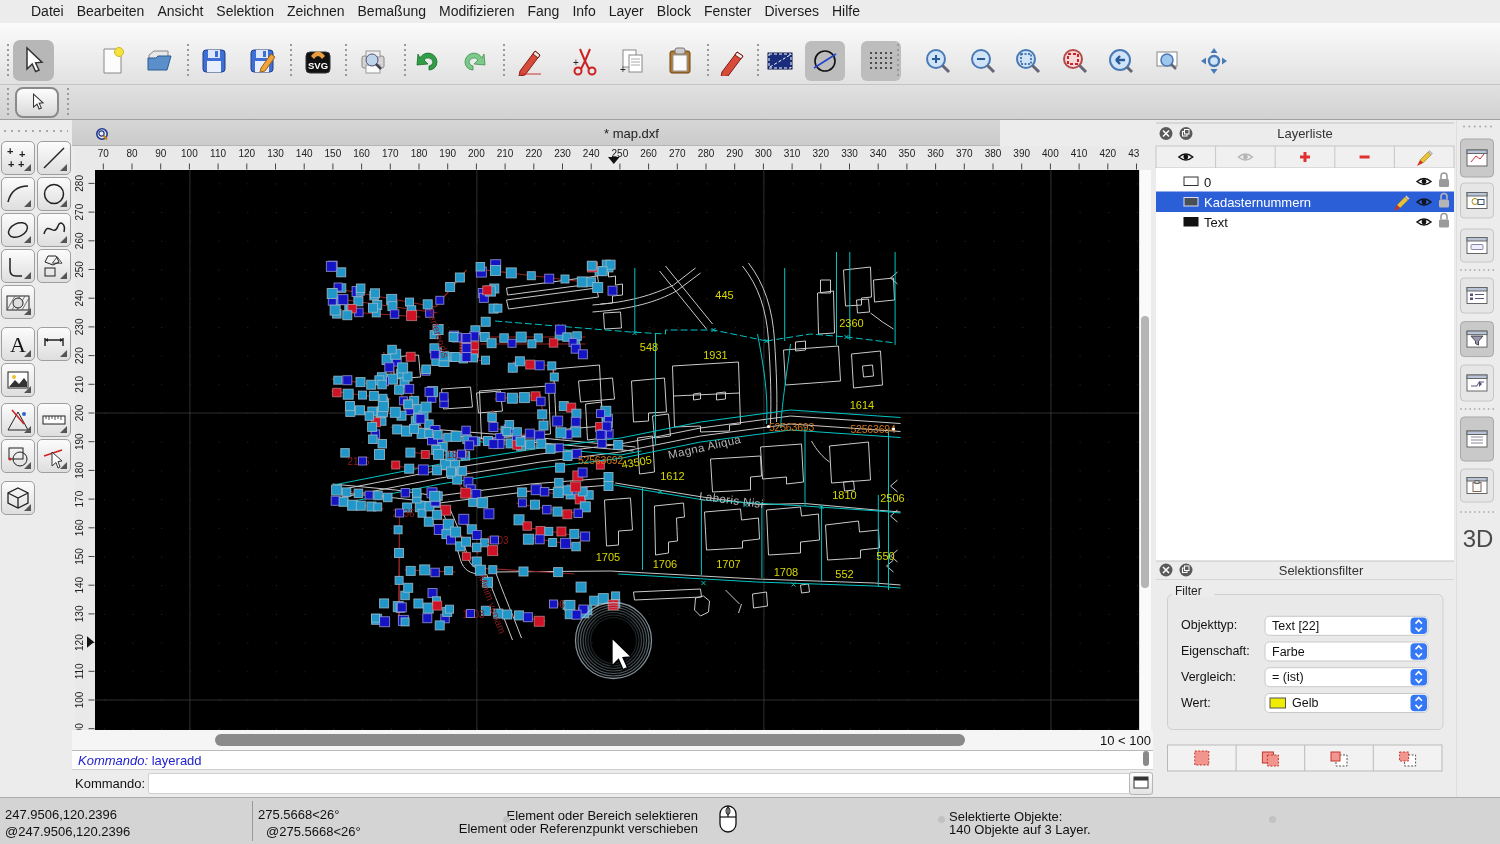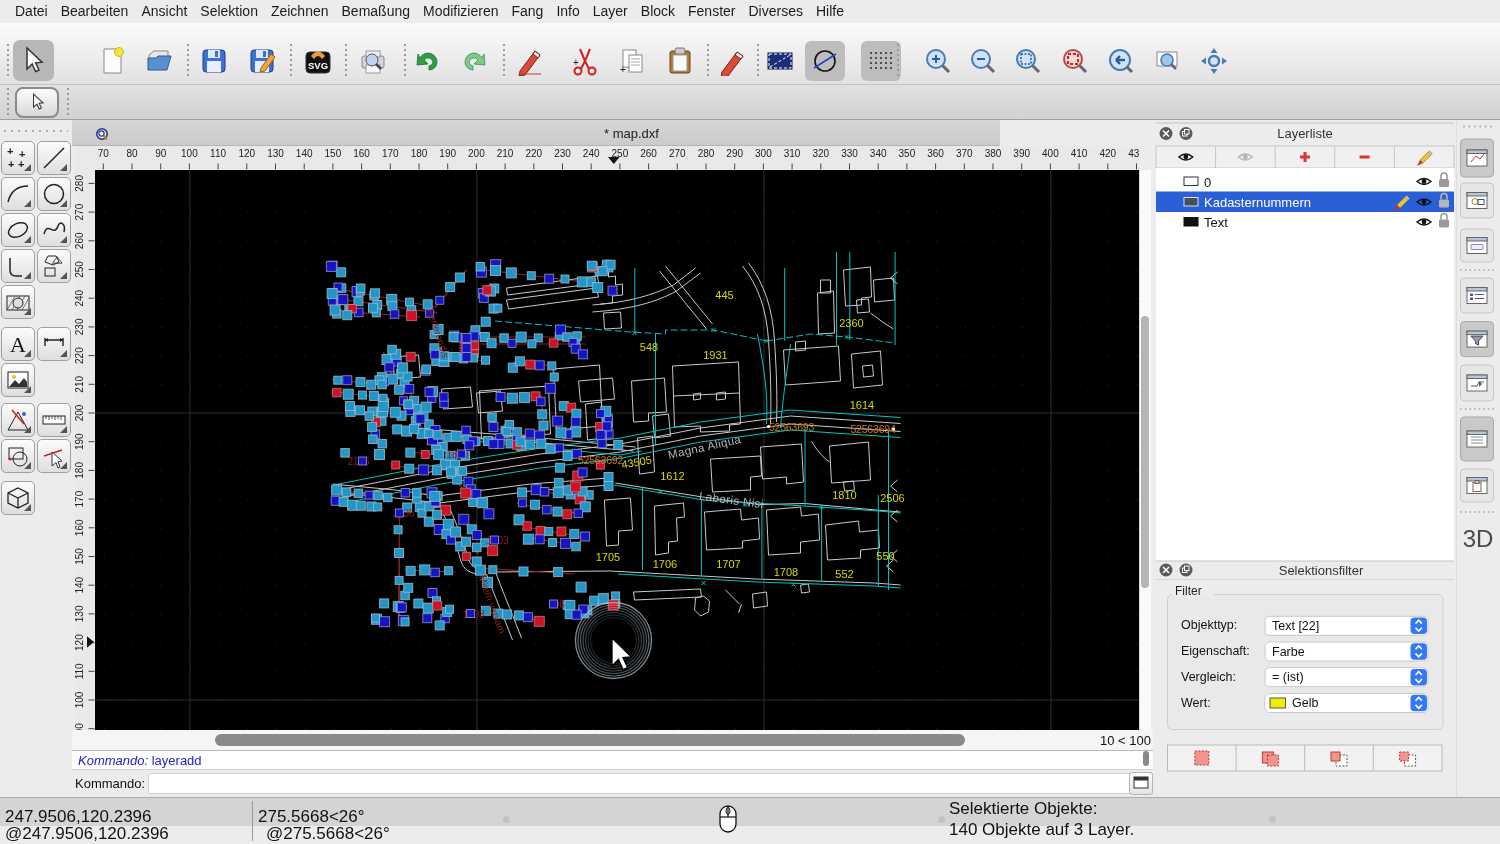--- a/index.html
+++ b/index.html
@@ -2,7 +2,7 @@
 <html><head><meta charset="utf-8"><style>
 * { margin:0; padding:0; box-sizing:border-box; }
 body { width:1500px; height:844px; font-family:"Liberation Sans", sans-serif; background:#ececec; overflow:hidden; position:relative; }
-#menubar { position:absolute; left:0; top:0; width:1500px; height:23px; background:#ececec; font-size:14px; color:#1c1c1c; line-height:23px; padding-left:15px; }
+#menubar { position:absolute; left:0; top:0; width:1500px; height:23px; background:#ececec; font-size:14px; color:#1c1c1c; line-height:23px; padding-left:31px; }
 #toolbars { position:absolute; left:0; top:23px; width:1500px; height:97px; background:linear-gradient(#fbfbfb,#d2d2d2); border-bottom:1px solid #9f9f9f; }
 #tbsep { position:absolute; left:0; top:84px; z-index:1; width:1500px; height:1px; background:#c4c4c4; }
 #titlebar { position:absolute; left:72px; top:120px; width:928px; height:26px; background:linear-gradient(#d6d6d6,#cbcbcb); border-bottom:1px solid #b5b5b5; }

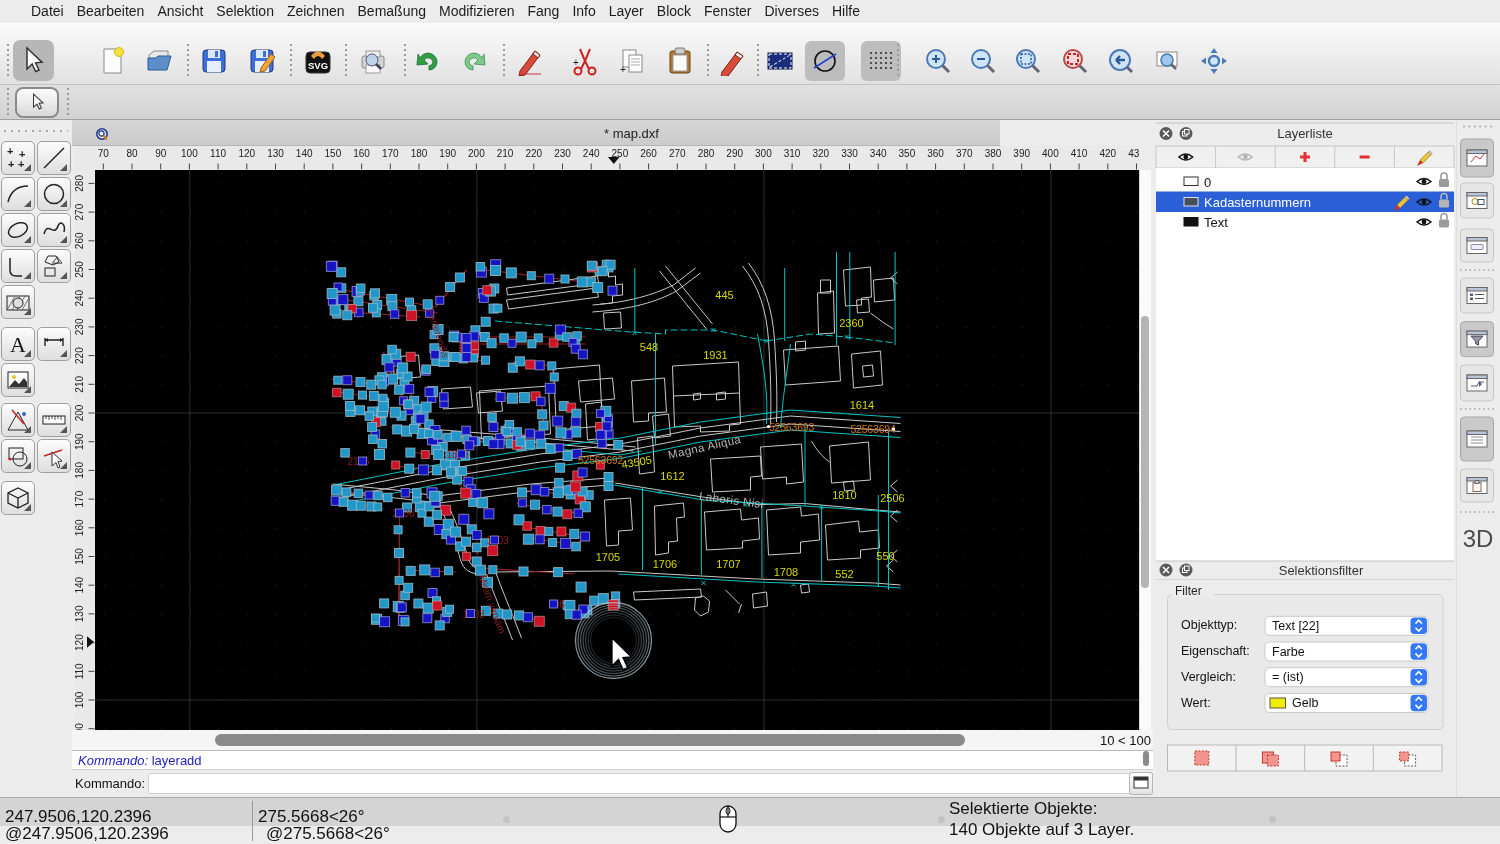--- a/index.html
+++ b/index.html
@@ -19,7 +19,7 @@
 #cmdrow { position:absolute; left:72px; top:769px; width:1081px; height:28px; background:#ececec; border-top:1px solid #cfcfcf; }
 #cmdfield { position:absolute; left:76px; top:3px; width:1050px; height:21px; background:#fff; border:1px solid #d0d0d0; border-radius:2px; }
 #cmdbtn { position:absolute; left:1057px; top:2px; width:24px; height:23px; background:linear-gradient(#fdfdfd,#e3e3e3); border:1px solid #b5b5b5; border-radius:3px; }
-#statusbar { position:absolute; left:0; top:797px; width:1500px; height:29px; background:#d4d4d4; border-top:1px solid #ababab; font-size:17px; color:#111;padding-left:20px; }
+#statusbar { position:absolute; left:0; top:797px; width:1500px; height:47px; background:#d4d4d4; border-top:1px solid #ababab; font-size:13px; color:#111;padding-left:20px; }
 .ecke { position:absolute; background:#e9e9e9; }
 </style></head>
 <body>

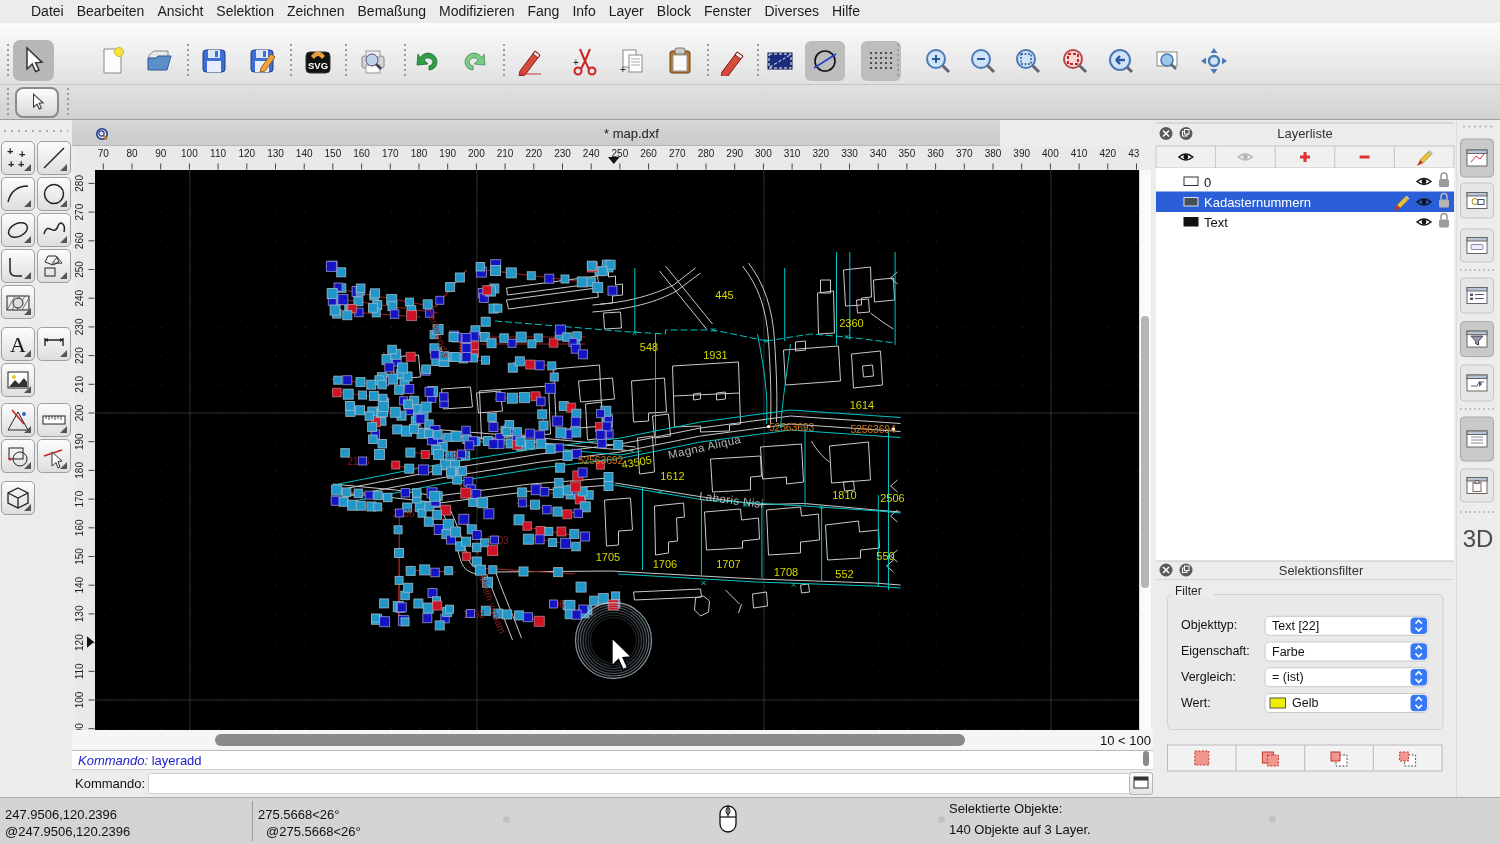--- a/index.html
+++ b/index.html
@@ -1998,6 +1998,7 @@
   <div style="position:absolute;left:252px;top:3px;width:1px;height:40px;background:#9a9a9a"></div>
   <div style="position:absolute;left:258px;top:9px">275.5668&lt;26°</div>
   <div style="position:absolute;left:266px;top:26px">@275.5668&lt;26°</div>
+  <div style="position:absolute;left:358px;top:11px;width:340px;text-align:right;line-height:13px">Element oder Bereich selektieren<br>Element oder Referenzpunkt verschieben</div>
   <div style="position:absolute;left:949px;top:0;line-height:21px">Selektierte Objekte:<br>140 Objekte auf 3 Layer.</div>
     <div style="position:absolute;left:503px;top:18px;width:7px;height:7px;border-radius:50%;background:#c2c2c2"></div>
     <div style="position:absolute;left:938px;top:18px;width:7px;height:7px;border-radius:50%;background:#c2c2c2"></div>

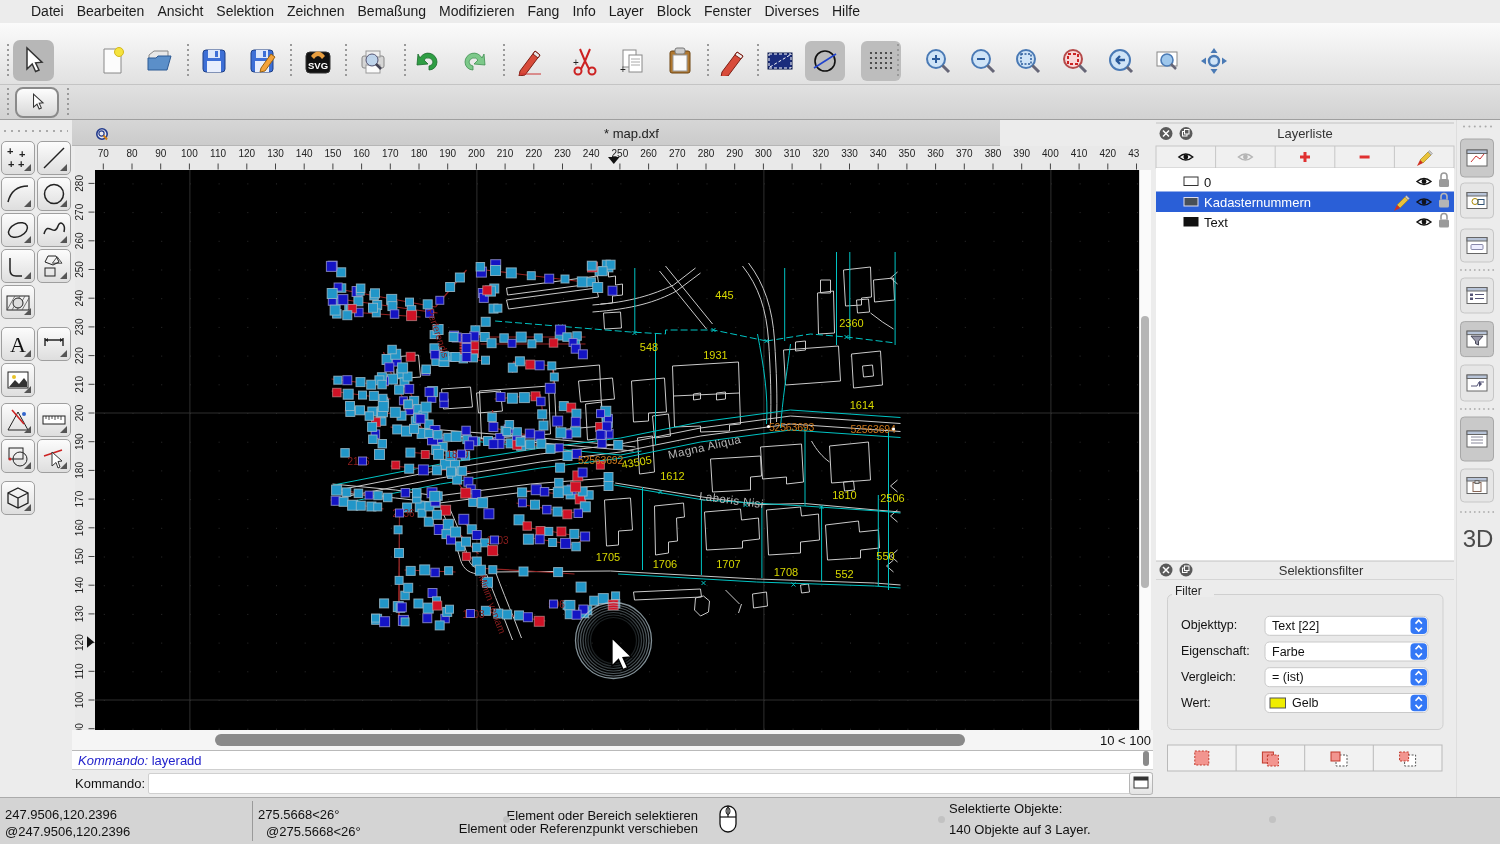--- a/index.html
+++ b/index.html
@@ -1999,7 +1999,7 @@
   <div style="position:absolute;left:258px;top:9px">275.5668&lt;26°</div>
   <div style="position:absolute;left:266px;top:26px">@275.5668&lt;26°</div>
   <div style="position:absolute;left:358px;top:11px;width:340px;text-align:right;line-height:13px">Element oder Bereich selektieren<br>Element oder Referenzpunkt verschieben</div>
-  <div style="position:absolute;left:949px;top:0;line-height:21px">Selektierte Objekte:<br>140 Objekte auf 3 Layer.</div>
+  <div style="position:absolute;left:949px;top:12px;line-height:13px">Selektierte Objekte:<br>140 Objekte auf 3 Layer.</div>
     <div style="position:absolute;left:503px;top:18px;width:7px;height:7px;border-radius:50%;background:#c2c2c2"></div>
     <div style="position:absolute;left:938px;top:18px;width:7px;height:7px;border-radius:50%;background:#c2c2c2"></div>
     <div style="position:absolute;left:1269px;top:18px;width:7px;height:7px;border-radius:50%;background:#c2c2c2"></div>

